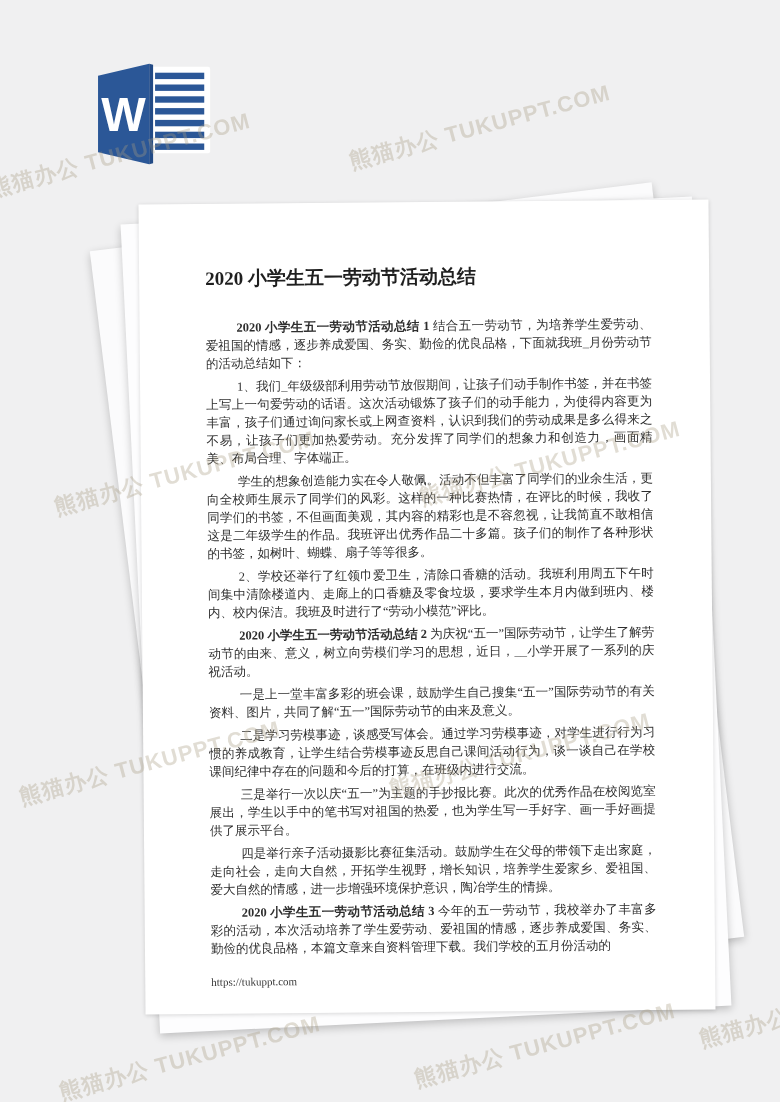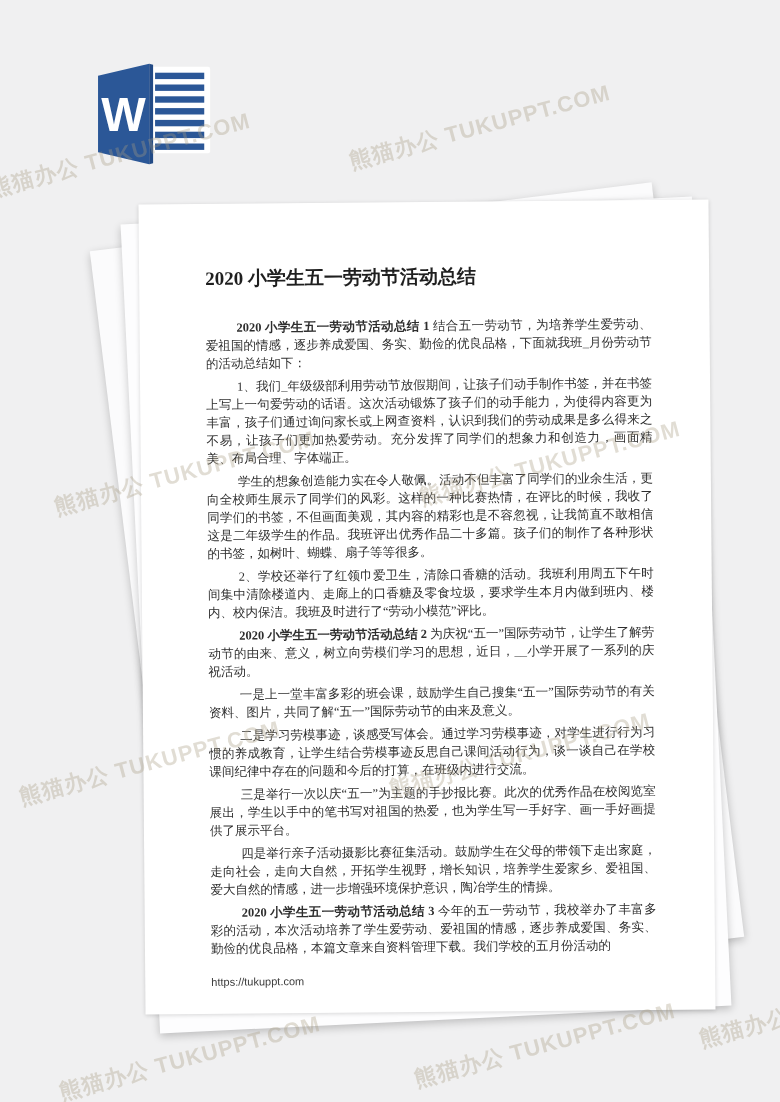--- a/index.html
+++ b/index.html
@@ -52,7 +52,7 @@
   .doc-body b { font-weight:700; }
   .doc-footer {
     position:absolute; left:66px; bottom:26px;
-    font-family:Liberation Sans, sans-serif;
+    font-family:Liberation Serif, serif;
     font-size:11px; color:#3a3a3a; text-decoration:none;
   }
 

